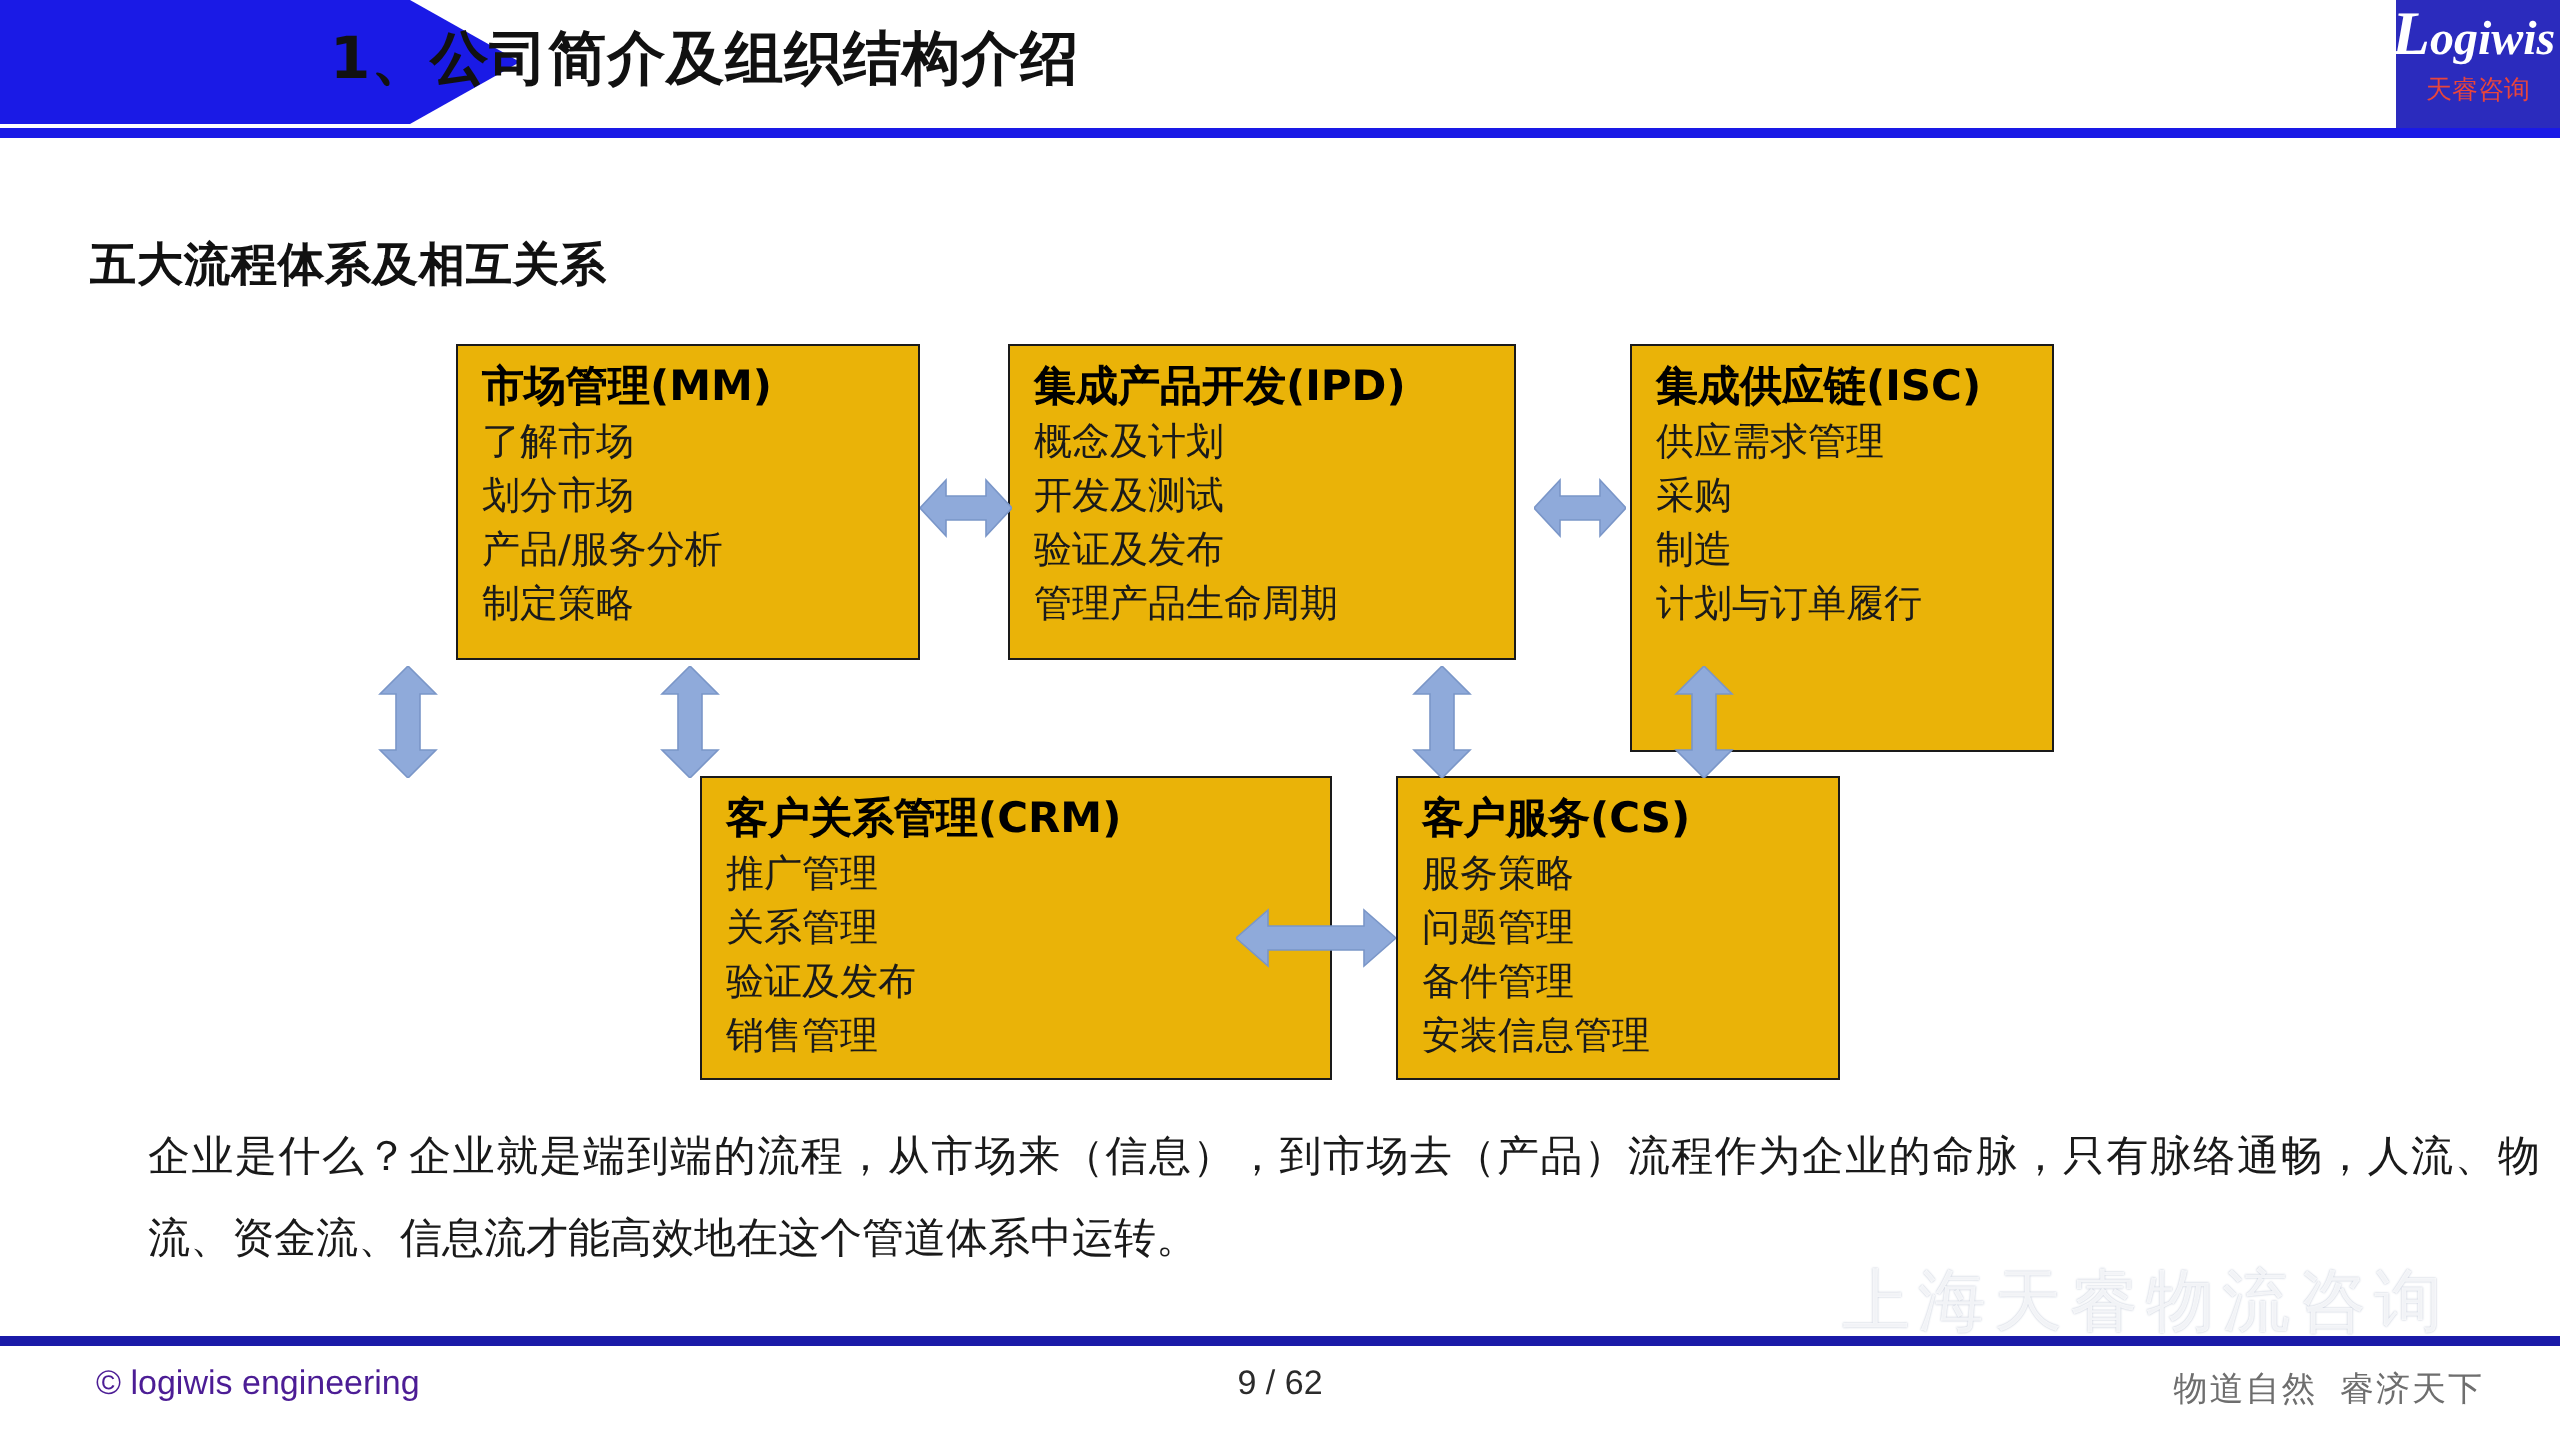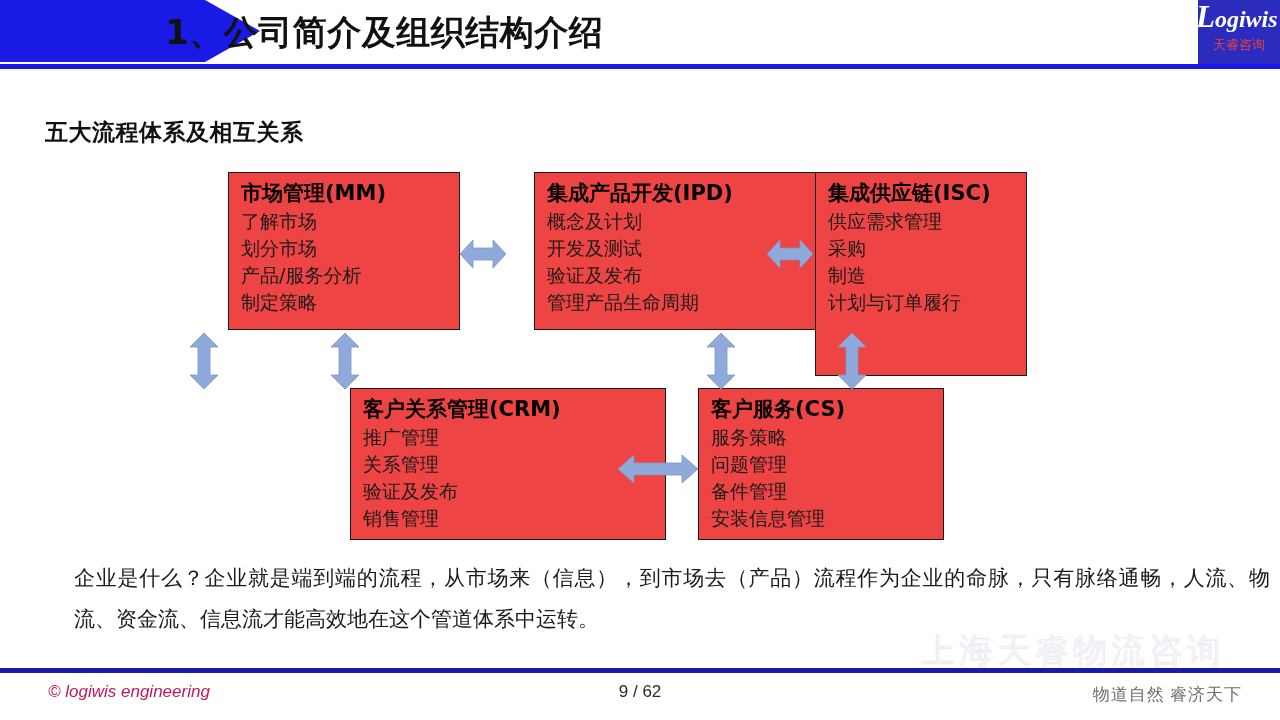--- a/index.html
+++ b/index.html
@@ -29,7 +29,7 @@
   }
   .header-title {
     position: absolute; left: 165px; top: 10px;
-    font-size: 34px; font-weight: bold; color: #111111;
+    font-size: 29px; font-weight: bold; color: #111111;
     letter-spacing: 0.5px;
     font-family: "DejaVu Sans", "Liberation Sans", sans-serif;
     white-space: nowrap;

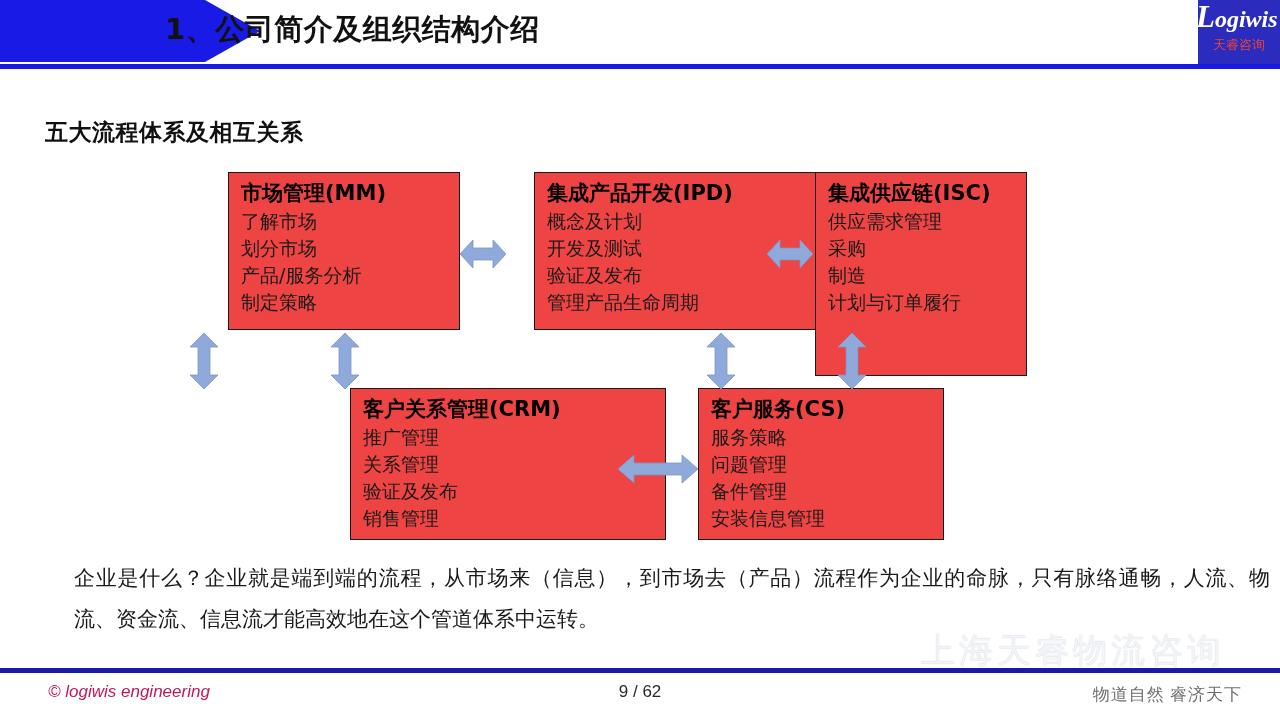--- a/index.html
+++ b/index.html
@@ -75,7 +75,7 @@
   
   .pbox {
     position: absolute;
-    background: #ef4444;
+    background: #eab308;
     border: 1.6px solid #1a1a1a;
     padding: 6px 10px 4px 12px;
   }

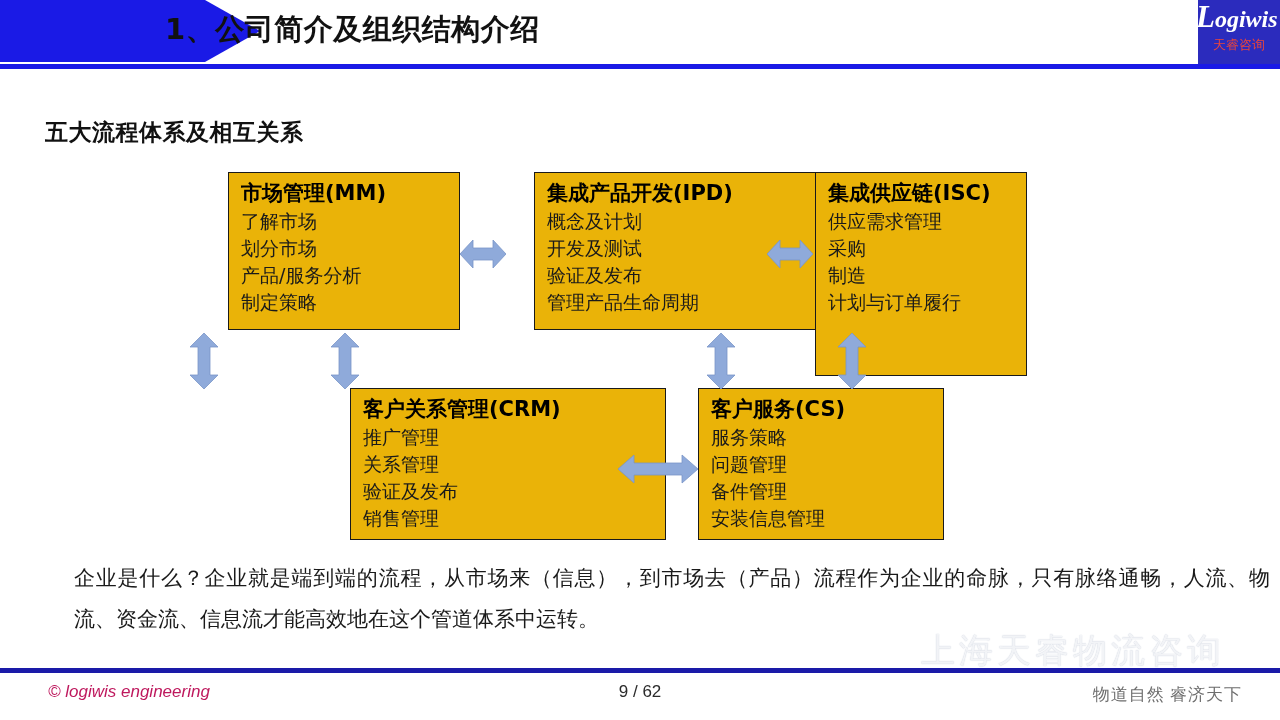--- a/index.html
+++ b/index.html
@@ -93,7 +93,7 @@
   }
 
   #box-mm  { left: 228px; top: 172px; width: 232px; height: 158px; }
-  #box-ipd { left: 534px; top: 172px; width: 290px; height: 158px; }
+  #box-ipd { left: 504px; top: 172px; width: 254px; height: 158px; }
   #box-isc { left: 815px; top: 172px; width: 212px; height: 204px; }
   #box-crm { left: 350px; top: 388px; width: 316px; height: 152px; }
   #box-cs  { left: 698px; top: 388px; width: 246px; height: 152px; }

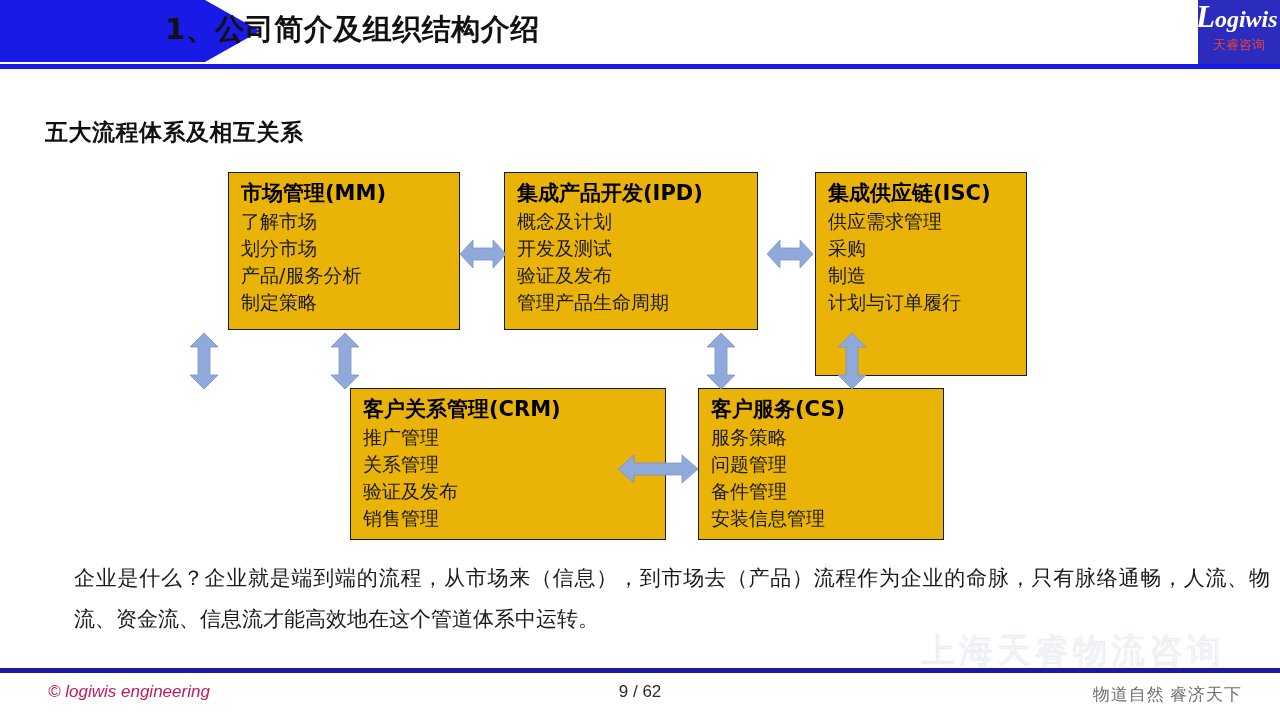--- a/index.html
+++ b/index.html
@@ -96,7 +96,7 @@
   #box-ipd { left: 504px; top: 172px; width: 254px; height: 158px; }
   #box-isc { left: 815px; top: 172px; width: 212px; height: 204px; }
   #box-crm { left: 350px; top: 388px; width: 316px; height: 152px; }
-  #box-cs  { left: 698px; top: 388px; width: 246px; height: 152px; }
+  #box-cs  { left: 698px; top: 388px; width: 222px; height: 152px; }
 
   
   .arrow { position: absolute; }

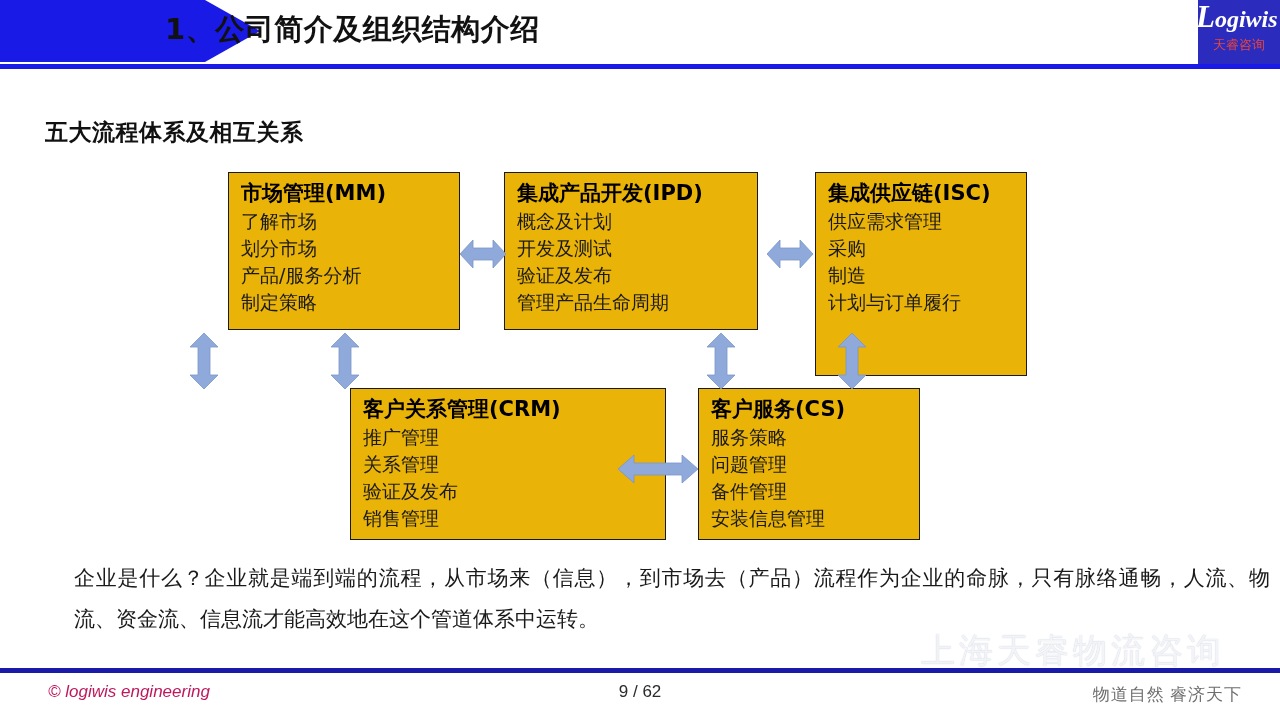--- a/index.html
+++ b/index.html
@@ -137,7 +137,7 @@
   }
   .footer-copy {
     position: absolute; left: 48px; top: 682px;
-    font-size: 17px; font-style: italic; color: #be185d;
+    font-size: 17px; color: #4c1d95;
     font-family: "Liberation Sans", "DejaVu Sans", sans-serif;
     white-space: nowrap;
   }

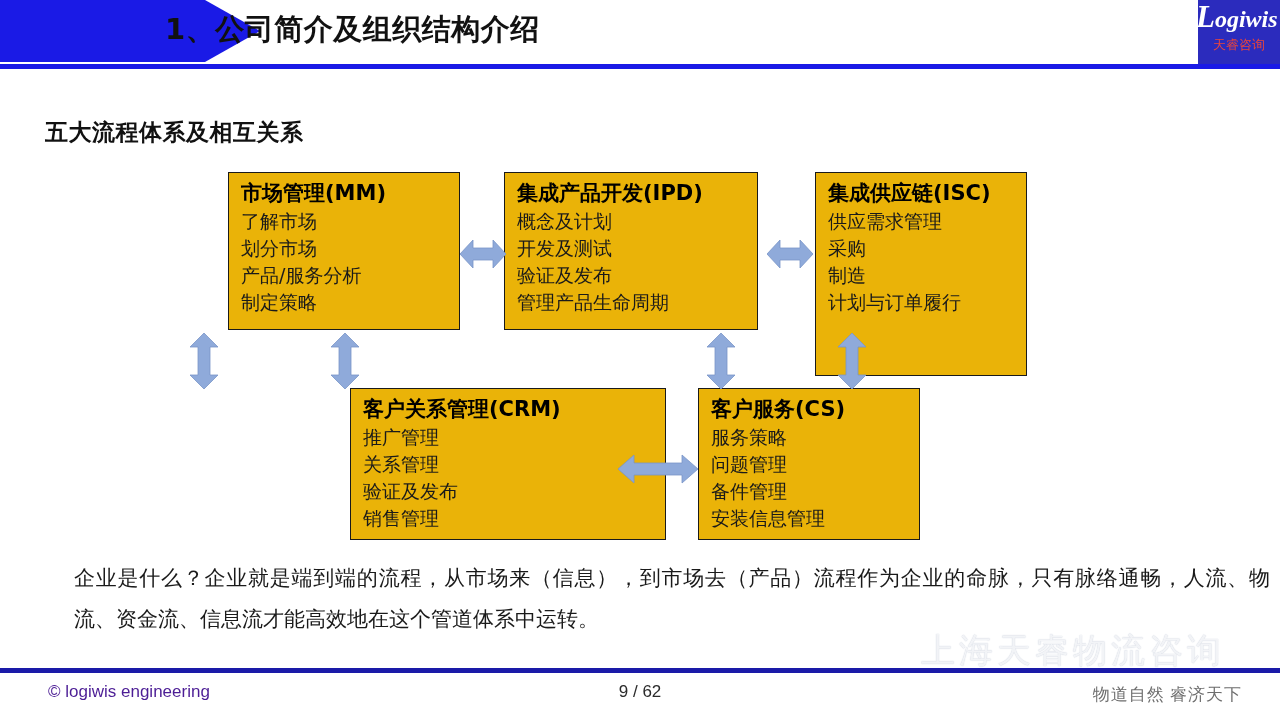--- a/index.html
+++ b/index.html
@@ -151,7 +151,7 @@
   .footer-slogan {
     position: absolute; right: 38px; top: 683px;
     font-size: 17px; color: #6e6e6e;
-    font-family: Liberation Serif, serif;
+    font-family: Liberation Mono, monospace;
     letter-spacing: 1px;
     white-space: nowrap;
   }

